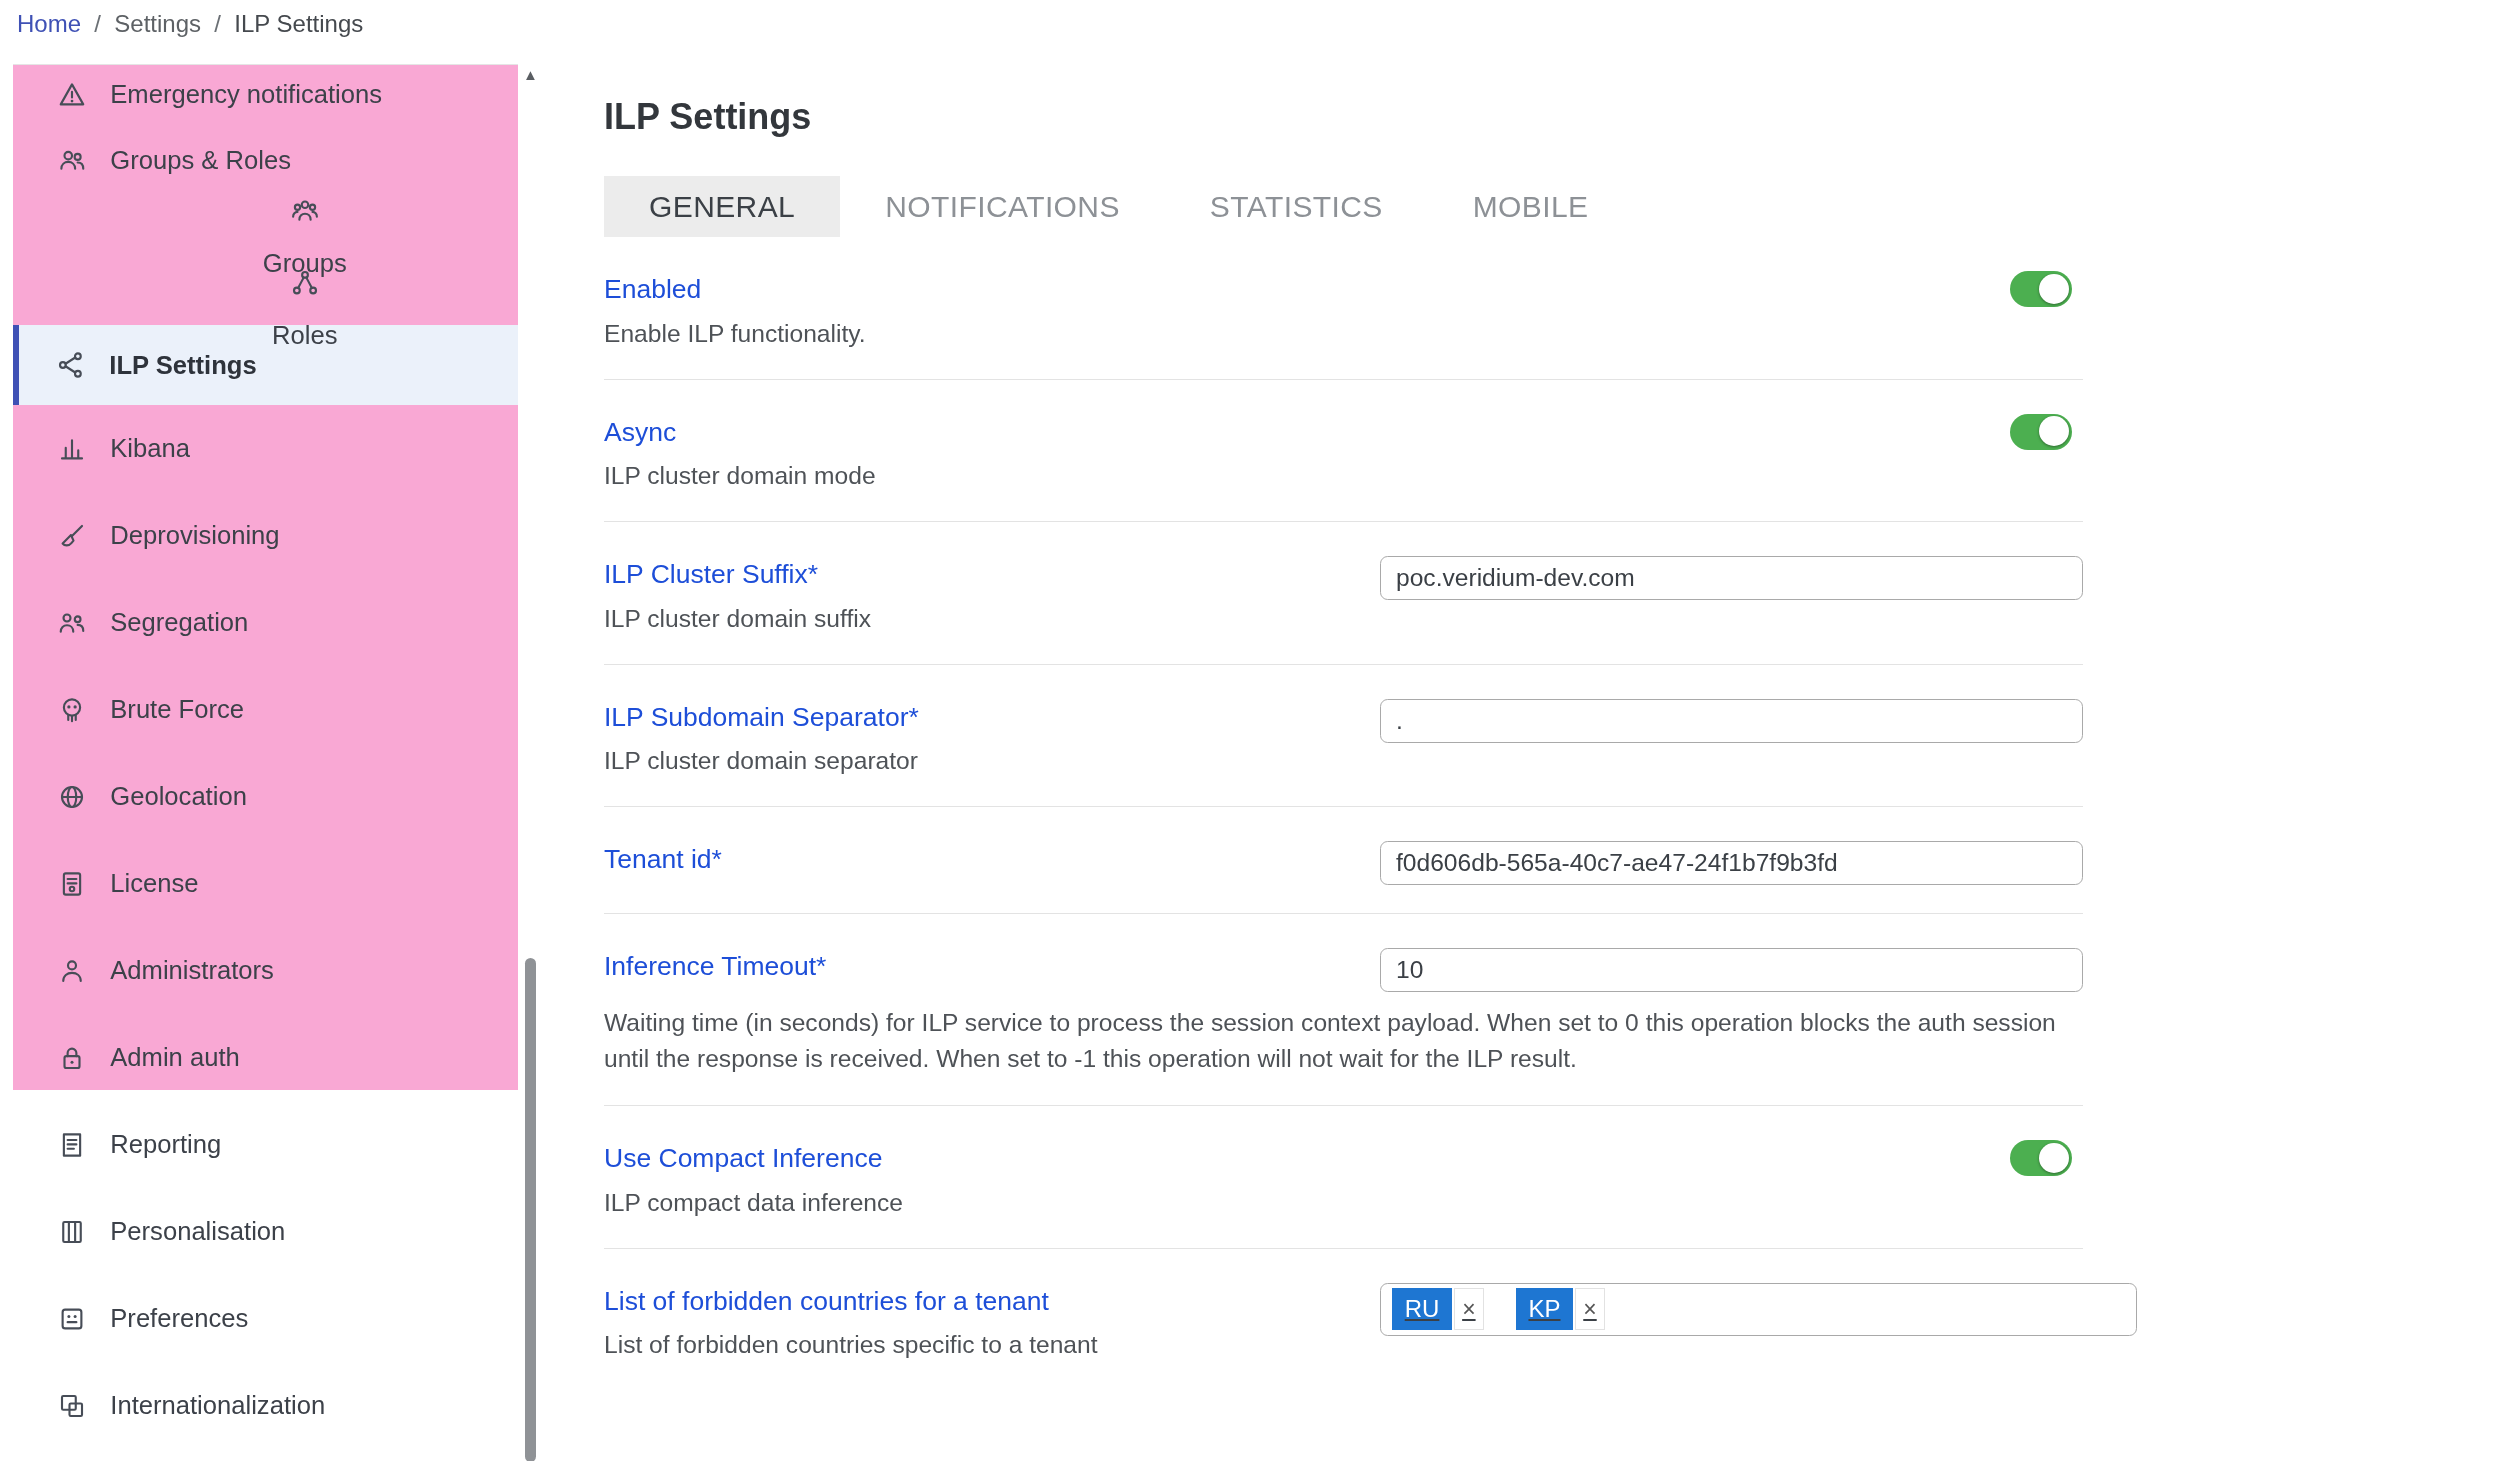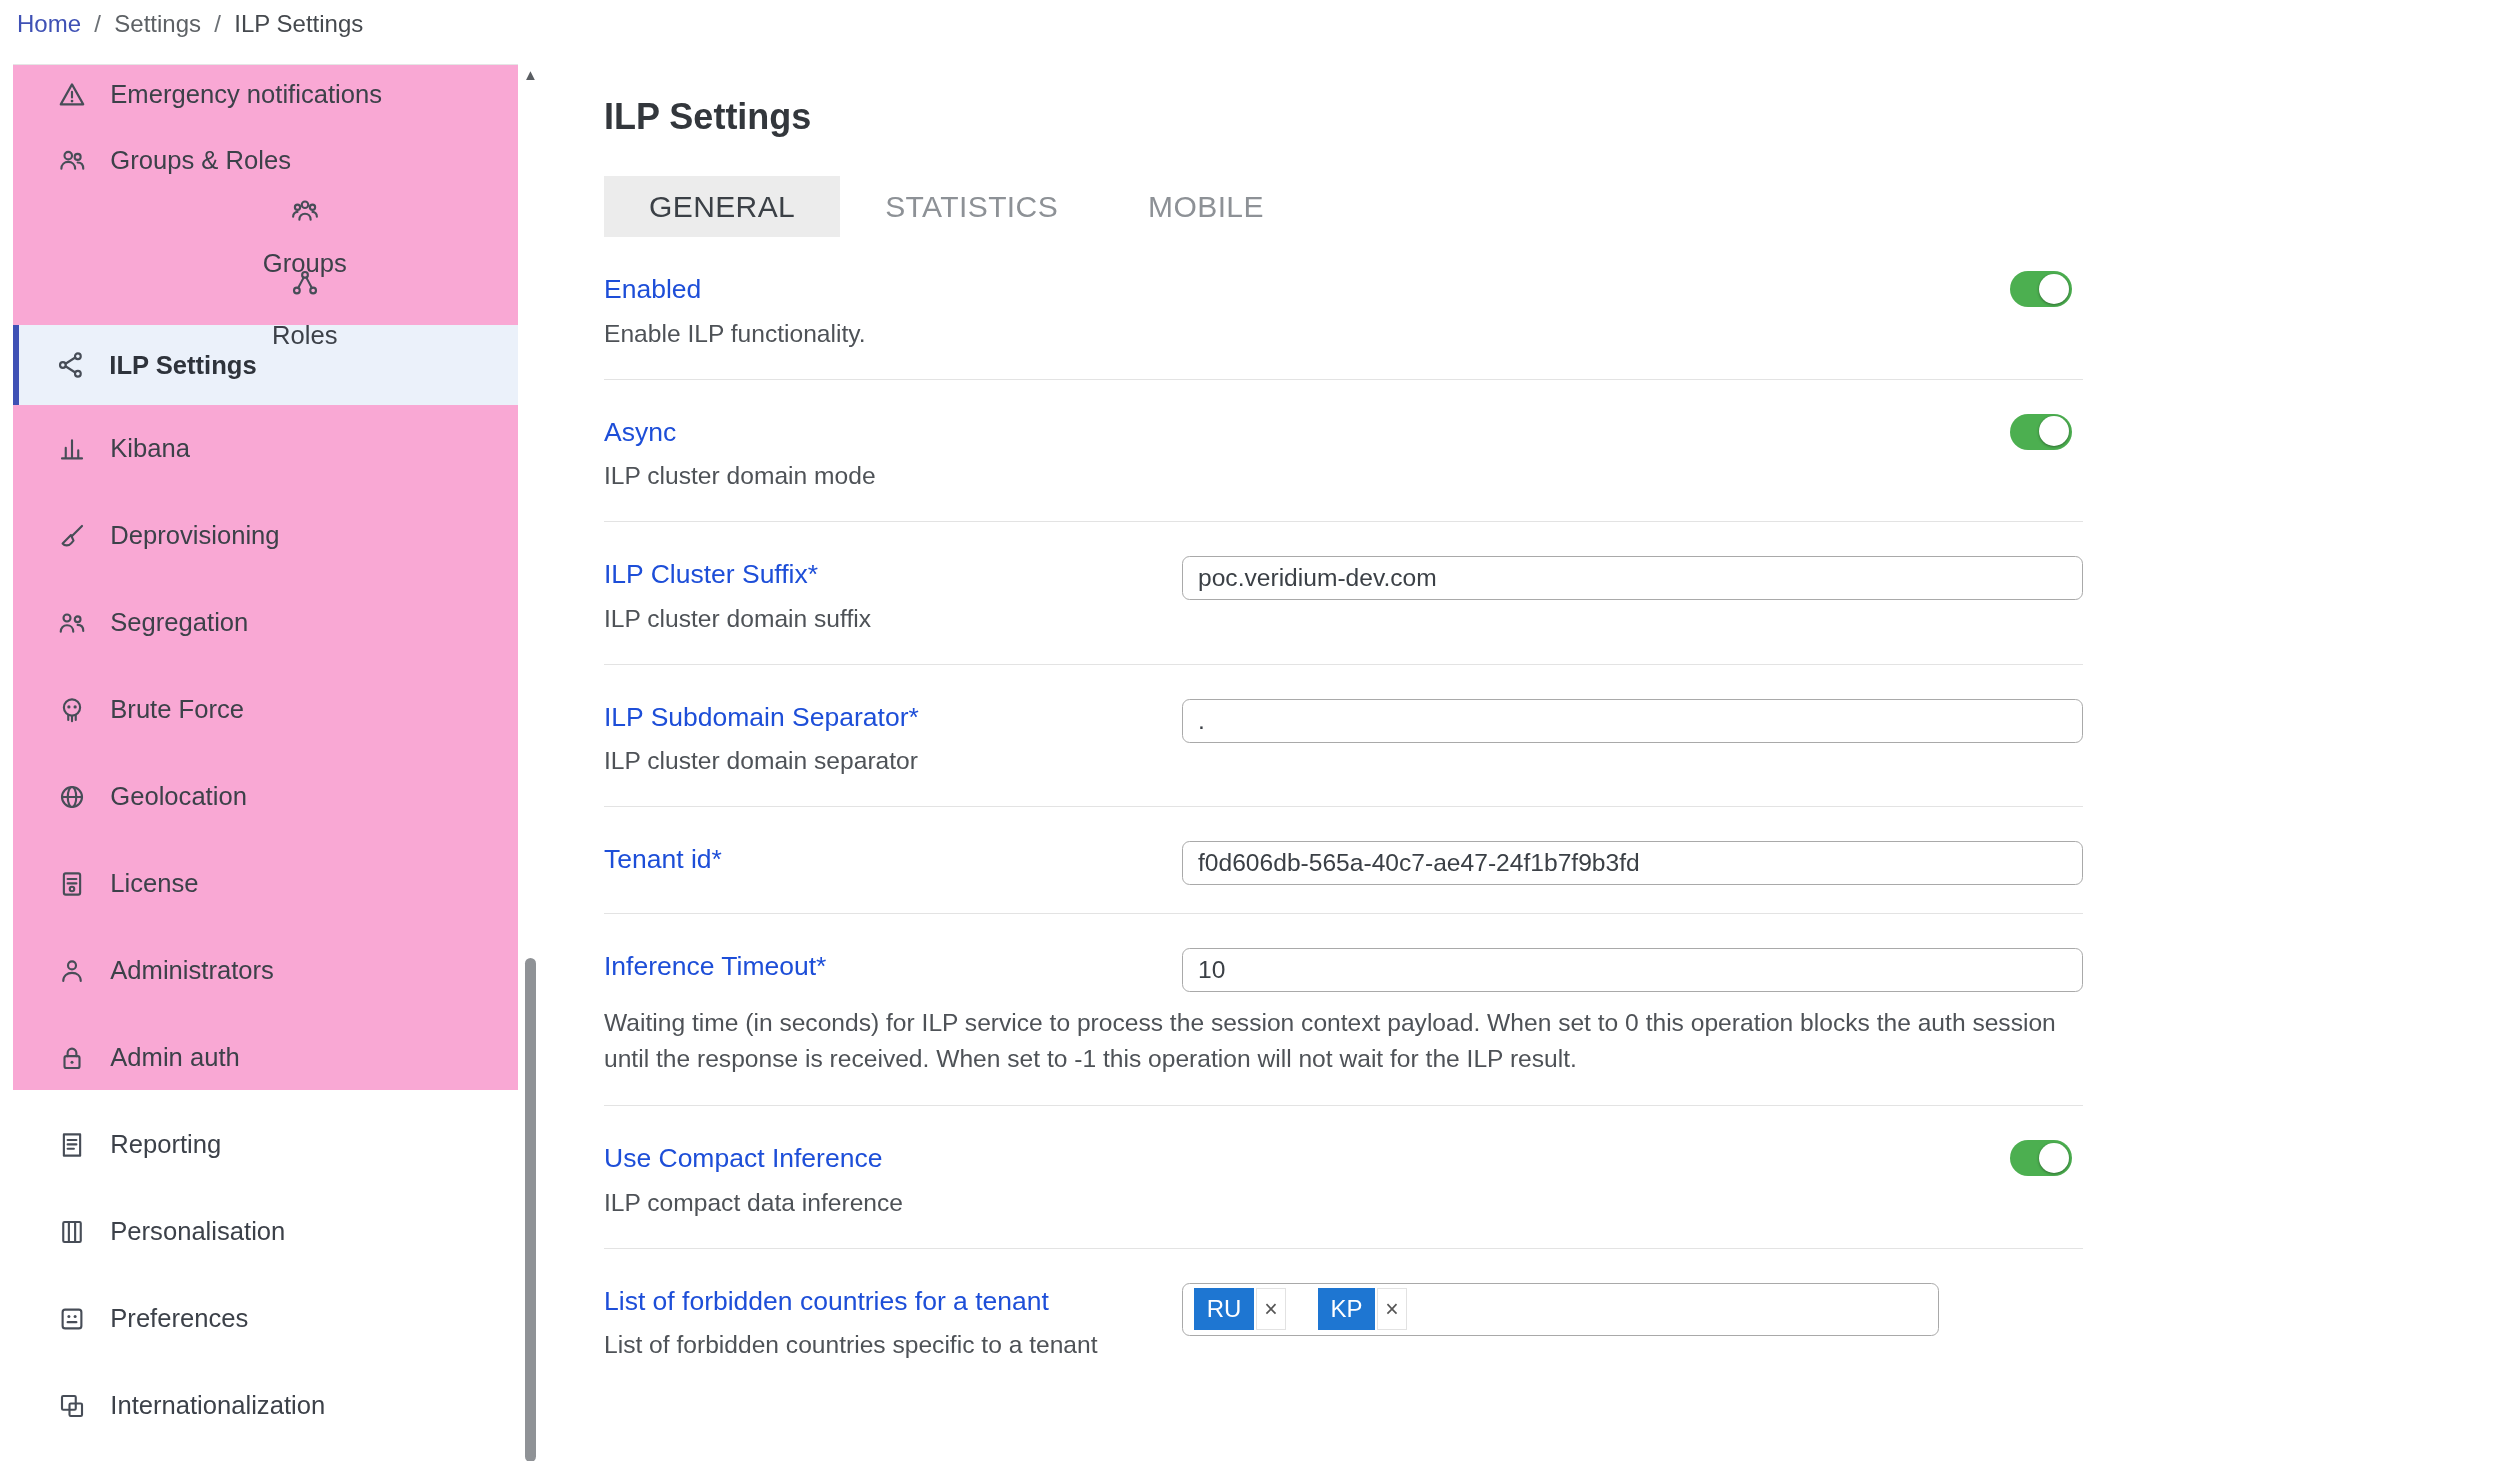--- a/index.html
+++ b/index.html
@@ -286,6 +286,7 @@
 
   <div class="tabs">
     <div class="tab active">GENERAL</div>
+    <div class="tab">NOTIFICATIONS</div>
     <div class="tab">STATISTICS</div>
     <div class="tab">MOBILE</div>
   </div>

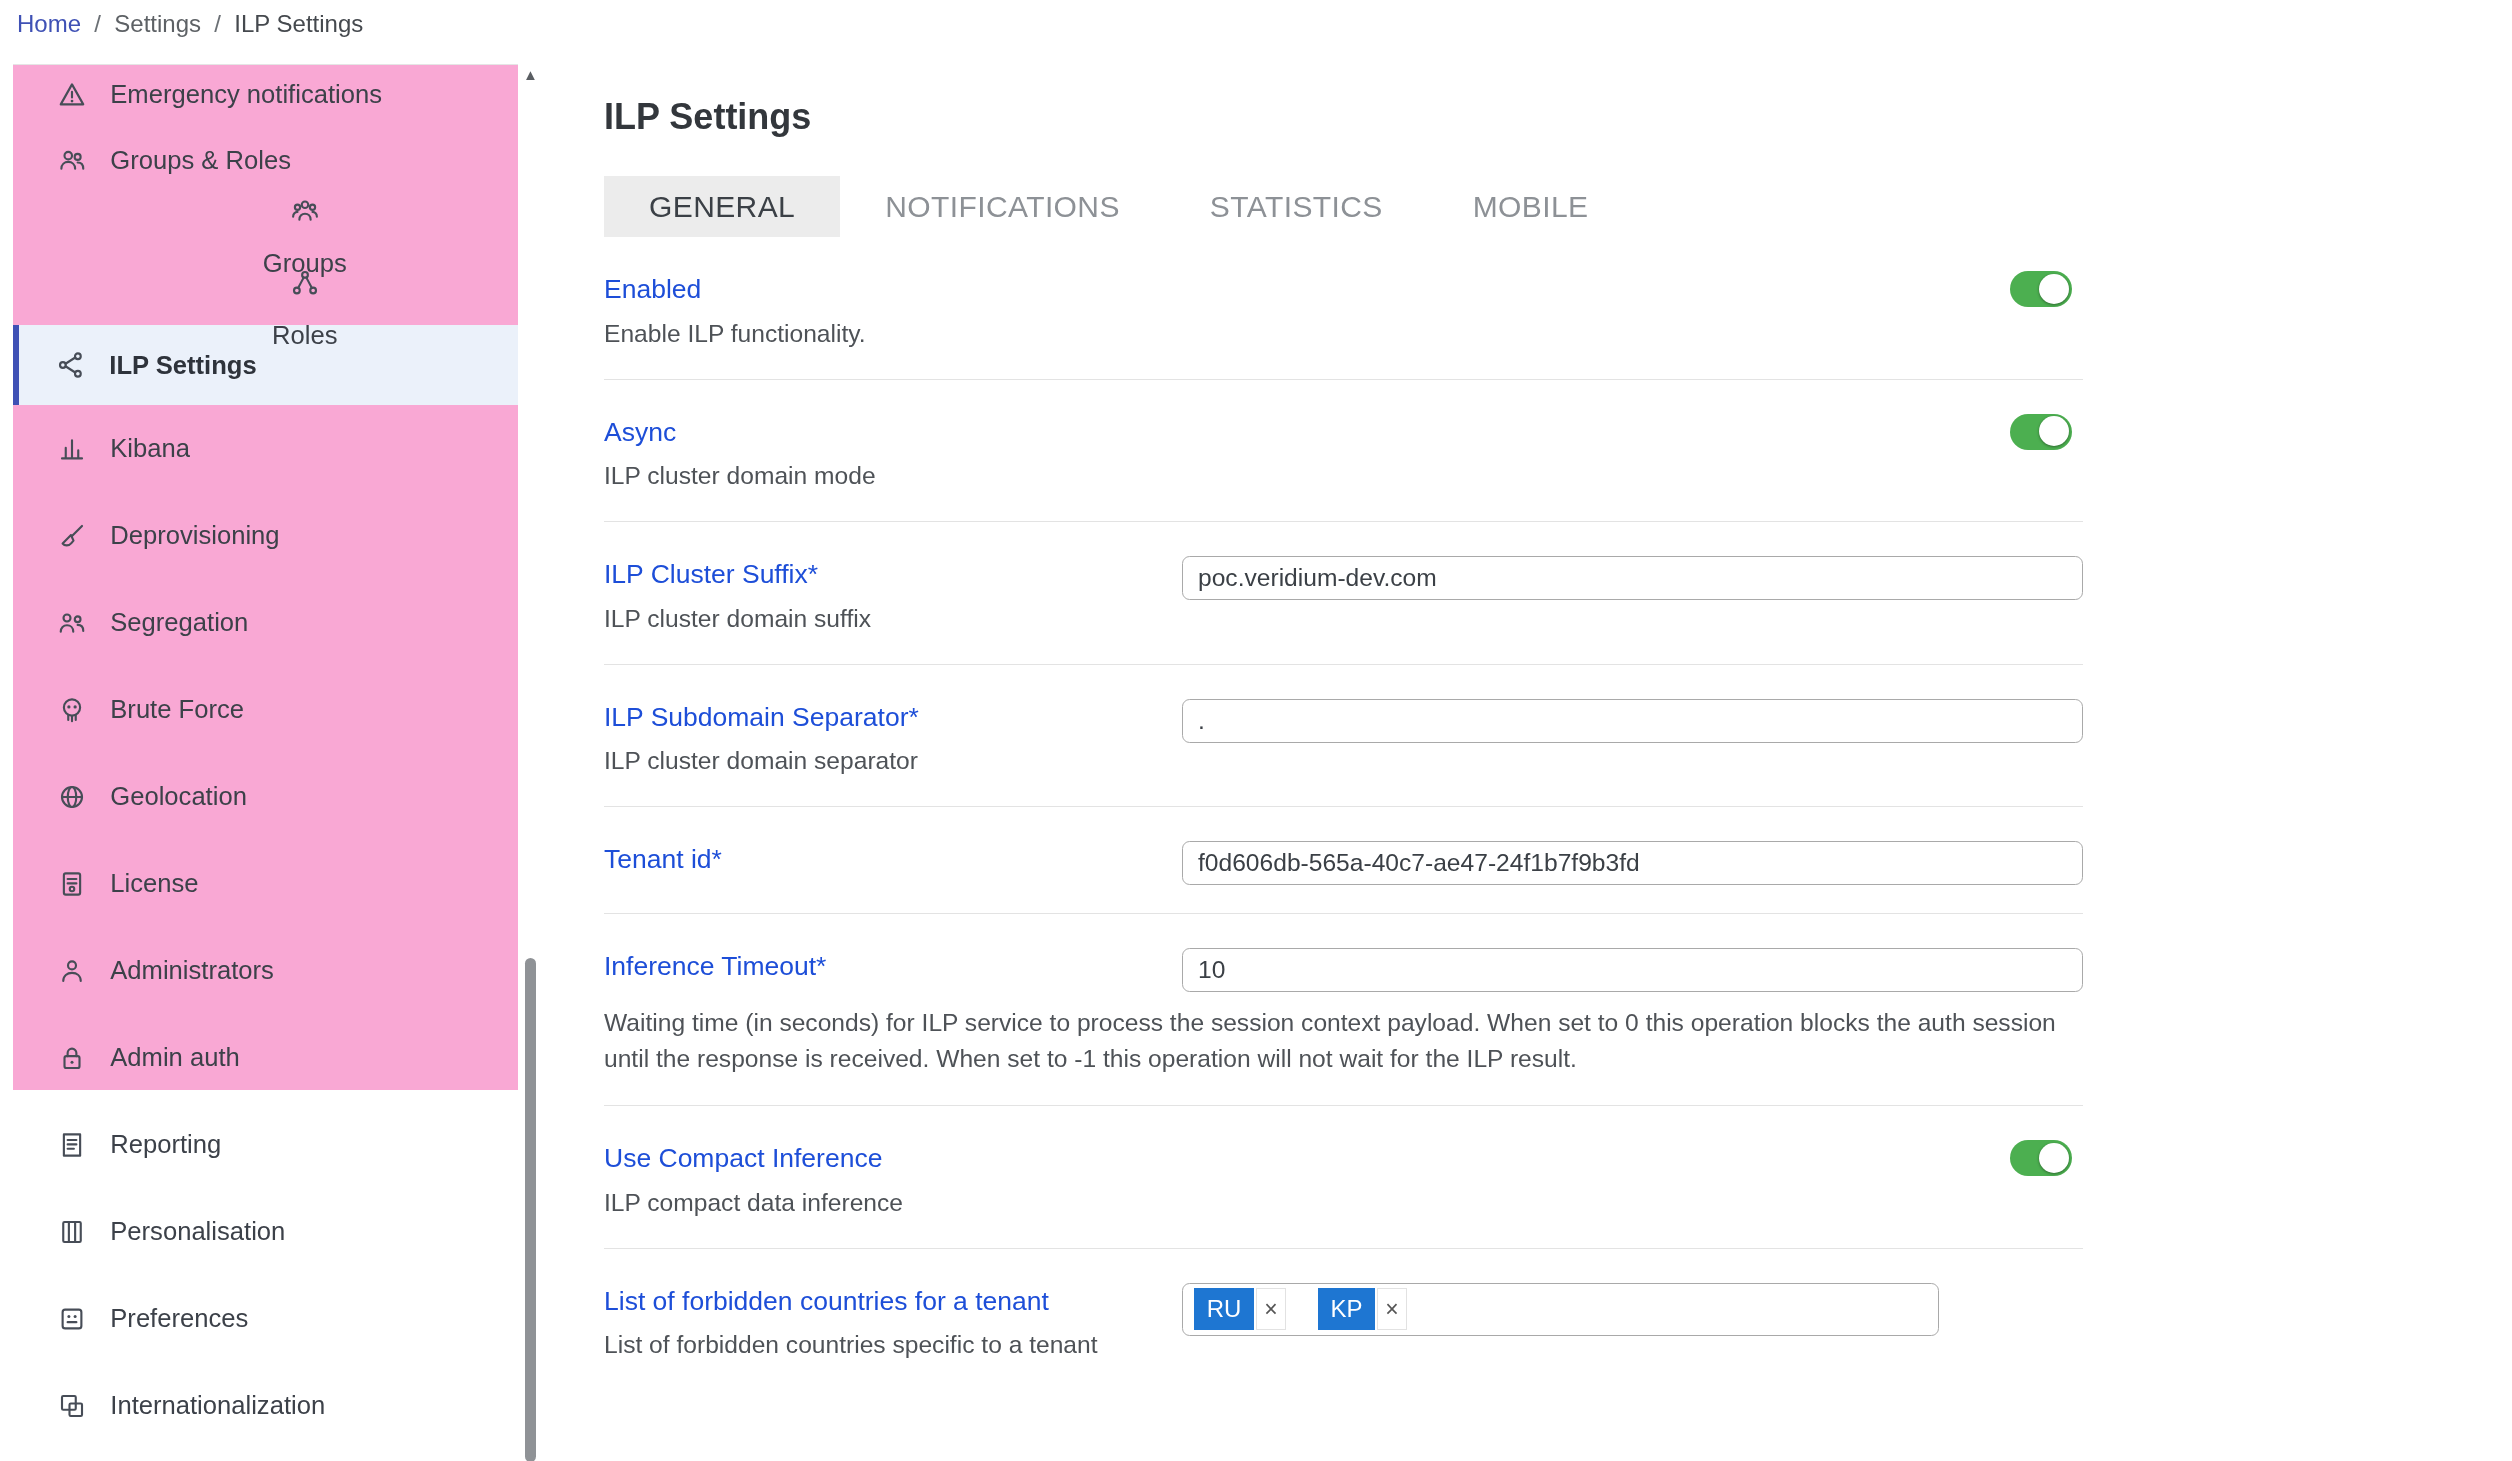--- a/index.html
+++ b/index.html
@@ -52,7 +52,7 @@
   .desc  { font-size:24.6px; color:#4e5257; line-height:34px; margin-top:9.5px; }
   .desc-full { font-size:24.6px; color:#4e5257; line-height:36px; margin-top:13.3px; }
 
-  .ctrl { width:901px; flex:none; }
+  .ctrl { width:703px; flex:none;text-decoration:underline; }
   .tinput { width:100%; height:44px; border:0.9px solid #a9a9a9; border-radius:7.6px;
             font-family:inherit; font-size:24.6px; color:#3b4046; padding:0 15px;
             background:#fff; outline:none; }

